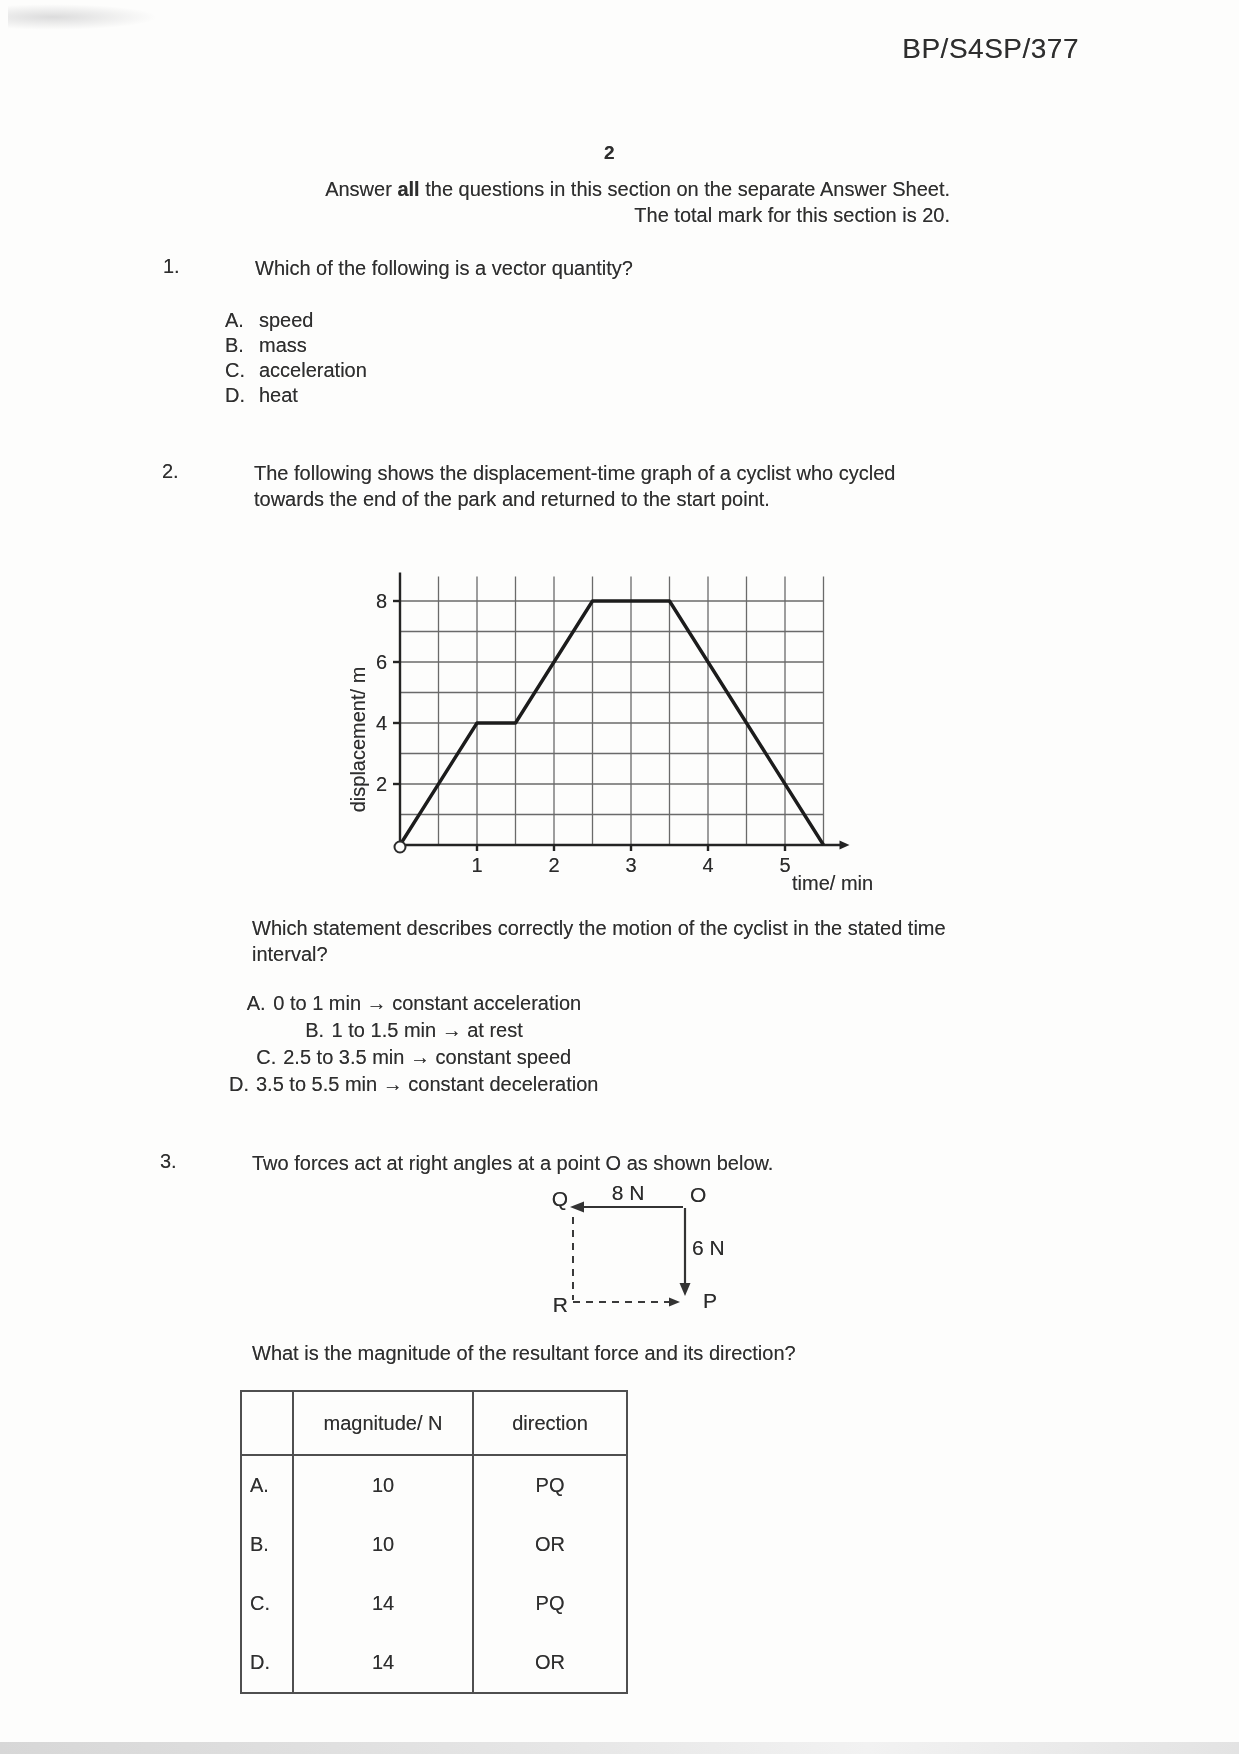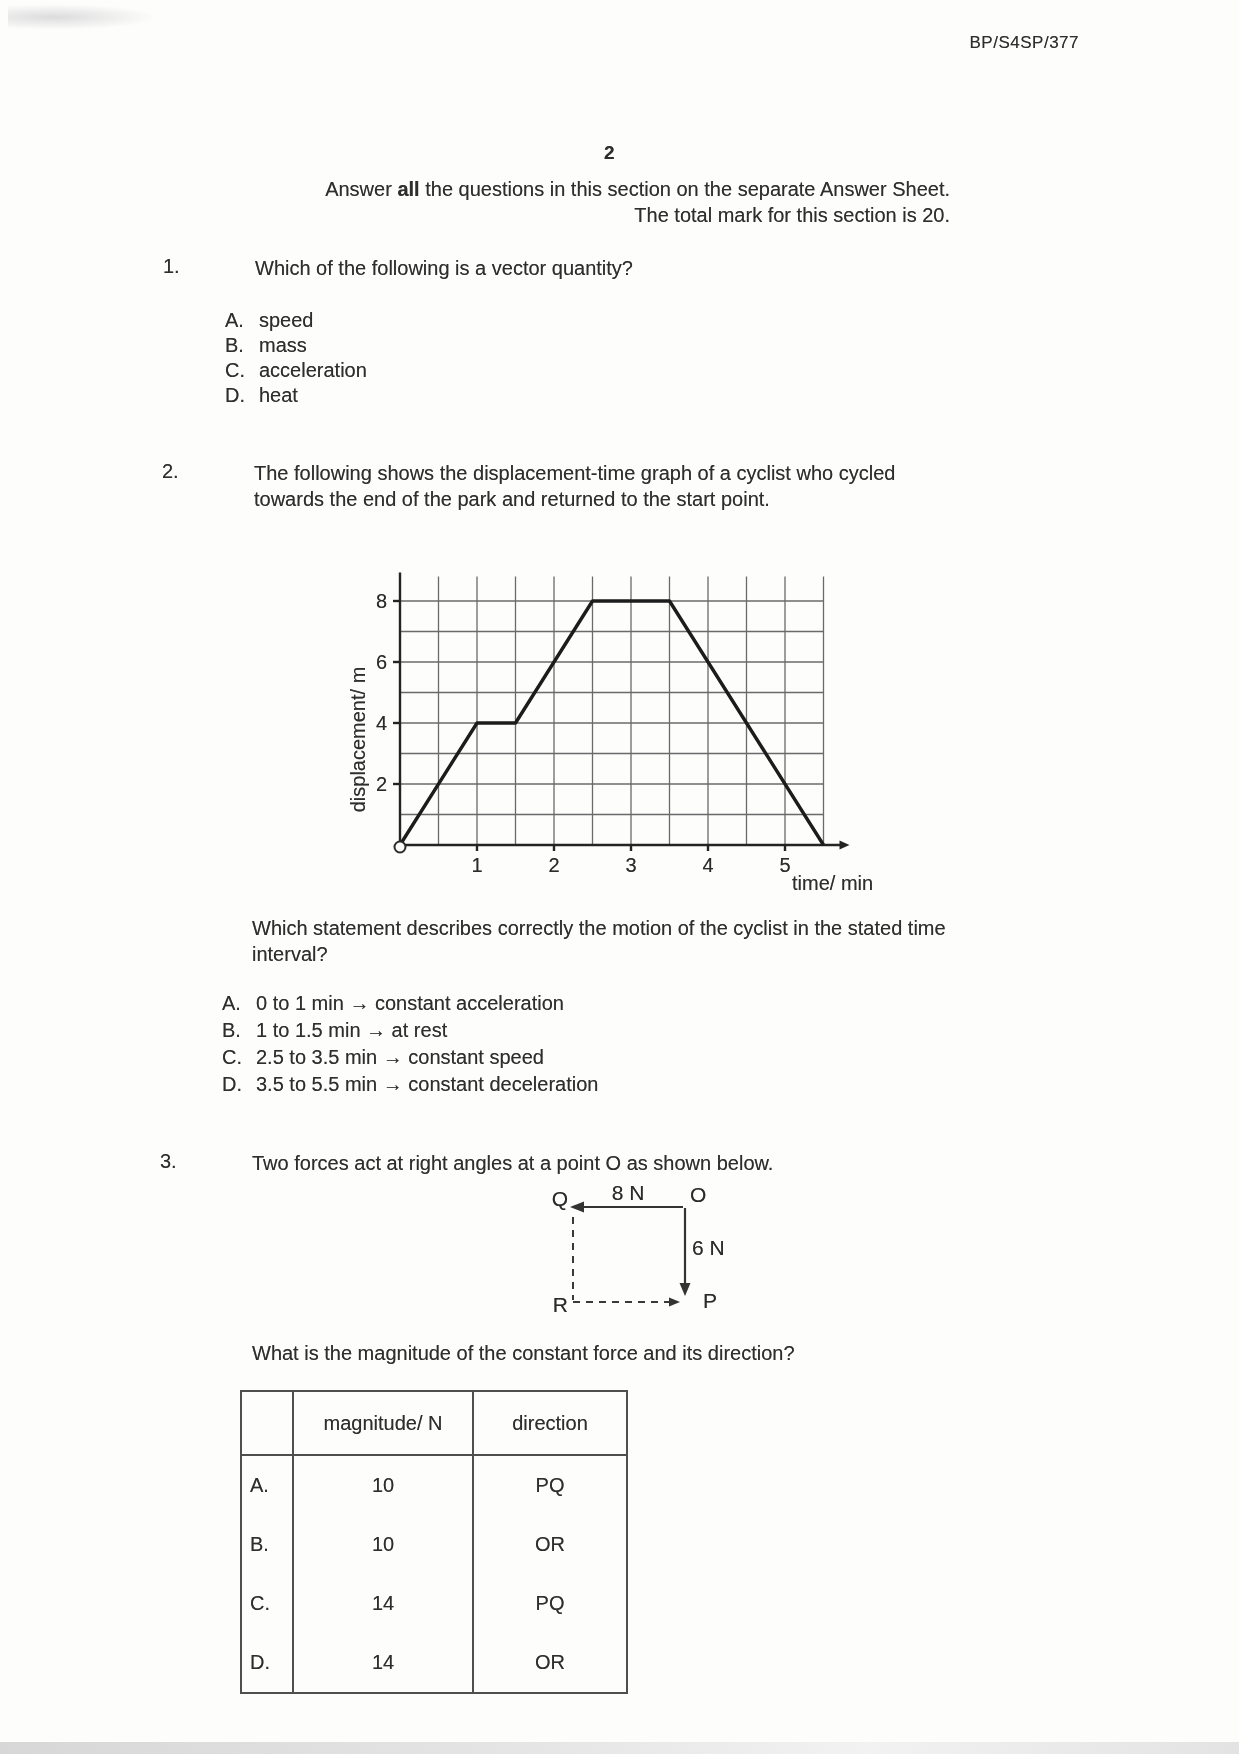--- a/index.html
+++ b/index.html
@@ -10,7 +10,7 @@
     text-shadow:0 0 0.6px rgba(50,50,50,.55);
   }
   .abs{position:absolute;}
-  .paper-code{top:33px; right:160px; font-size:17px; letter-spacing:.5px;}
+  .paper-code{top:33px; right:160px; font-size:28px; letter-spacing:.5px;}
   .page-number{top:142px; left:604px; font-size:19px; font-weight:bold;}
   .intro{top:176px; left:210px; width:740px; text-align:right; font-size:20px; line-height:26px;}
   .qnum{font-size:20px;}

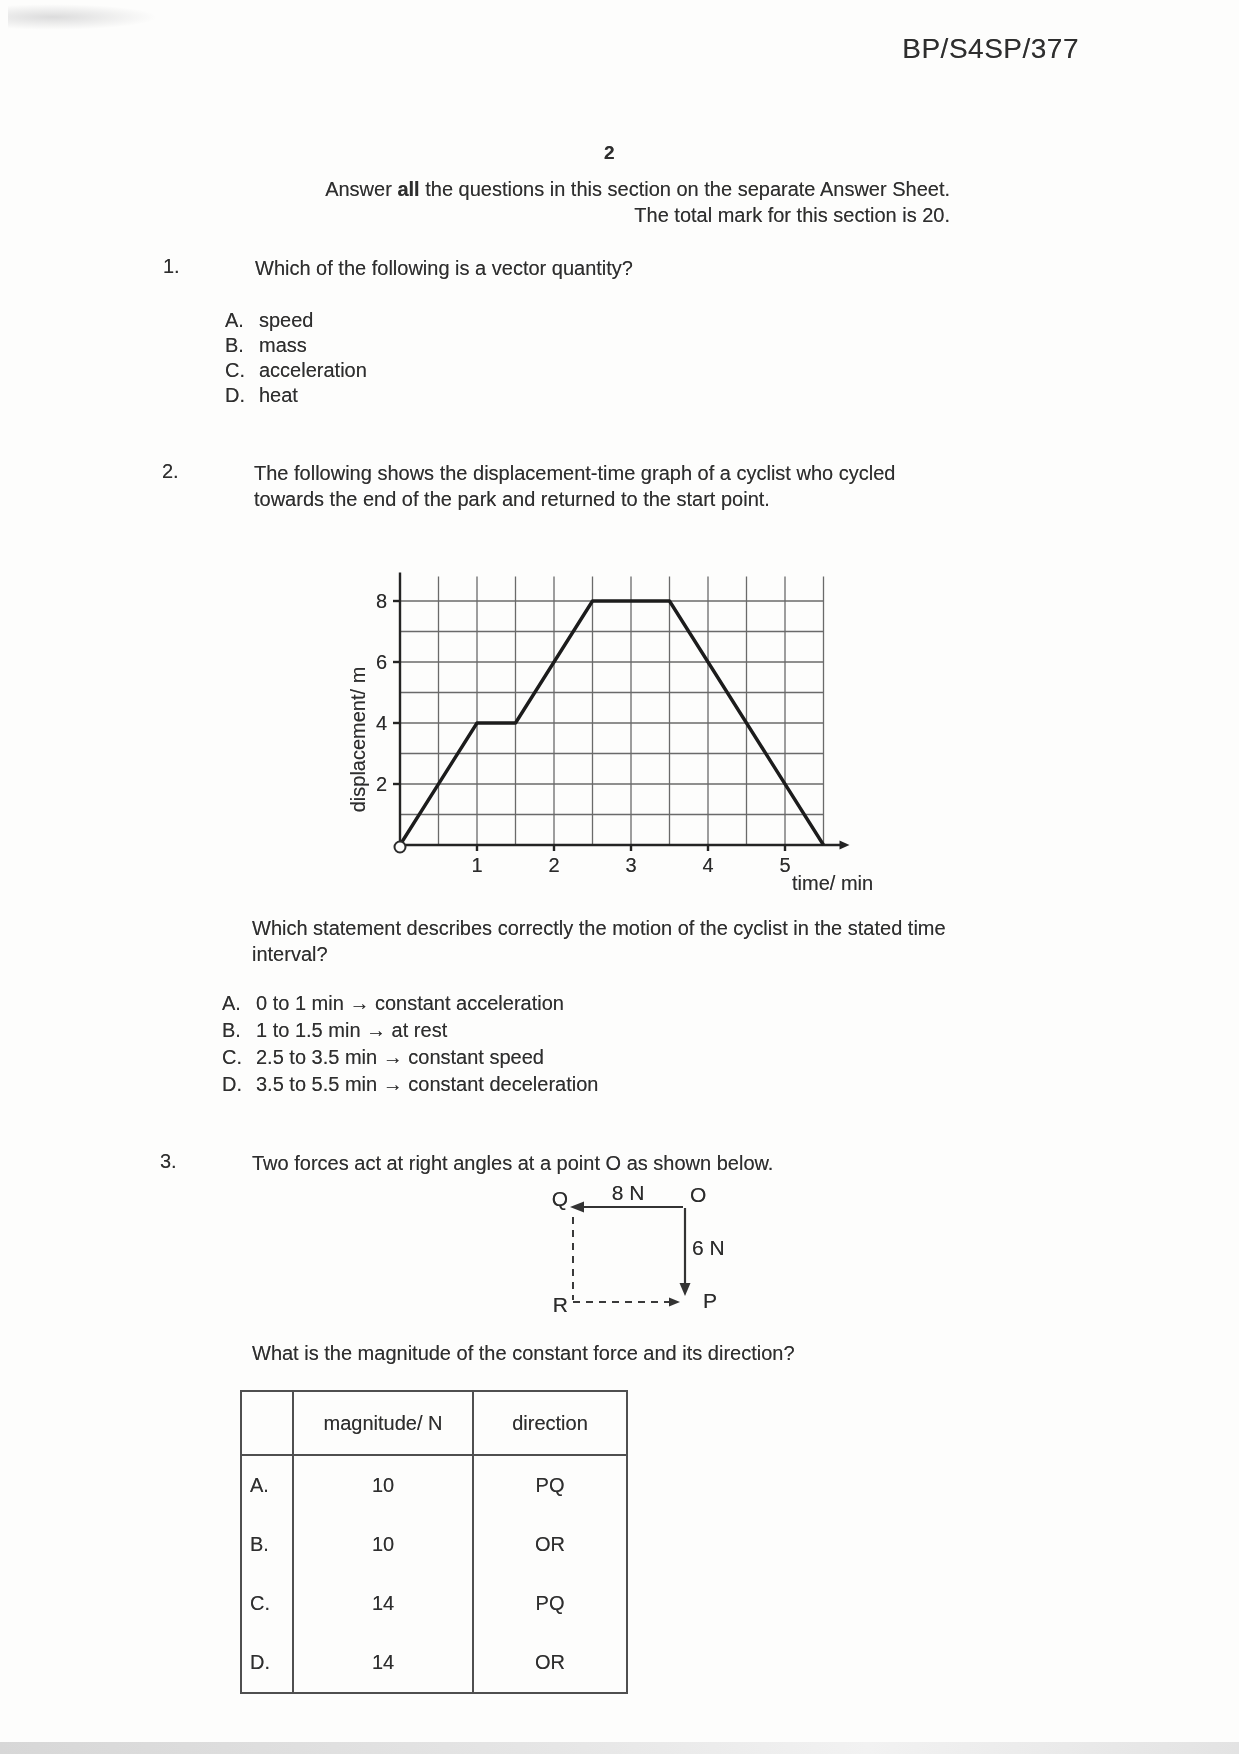--- a/index.html
+++ b/index.html
@@ -16,7 +16,7 @@
   .qnum{font-size:20px;}
   .qtext{font-size:20px; line-height:26px;margin-left:30px;}
   .opts{font-size:20px; line-height:25px;}
-  .opts.wide{line-height:27px;}
+  .opts.wide{line-height:27px;text-align:center;}
   .opt-label{display:inline-block; min-width:34px;}
   
   .chart{left:330px; top:560px; width:560px; height:345px;}

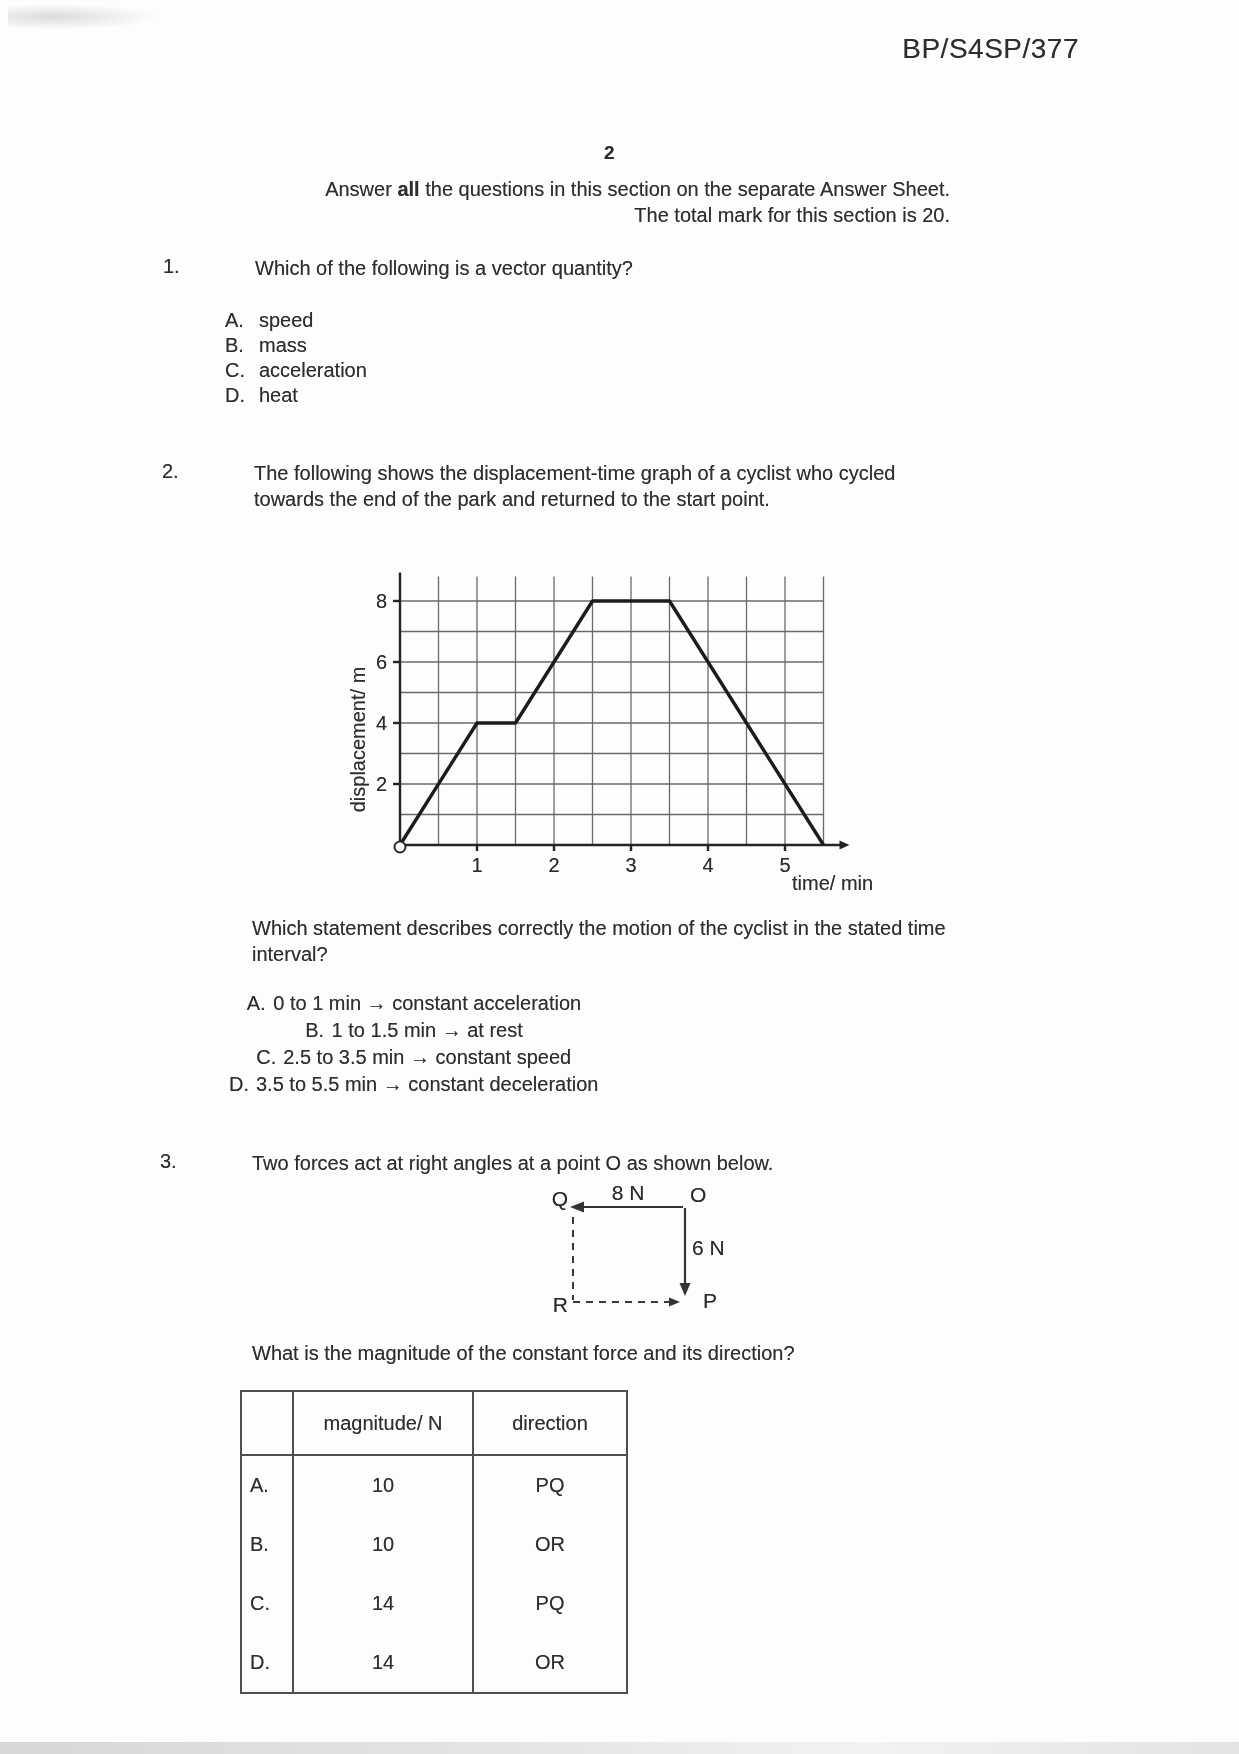--- a/index.html
+++ b/index.html
@@ -159,7 +159,7 @@
     </svg>
   </div>
 
-  <div class="abs qtext" style="left:222px; top:1340px; width:720px;">What is the magnitude of the constant force and its direction?</div>
+  <div class="abs qtext" style="left:222px; top:1340px; width:720px;">What is the magnitude of the resultant force and its direction?</div>
 
   <table class="abs ftable">
     <thead>

